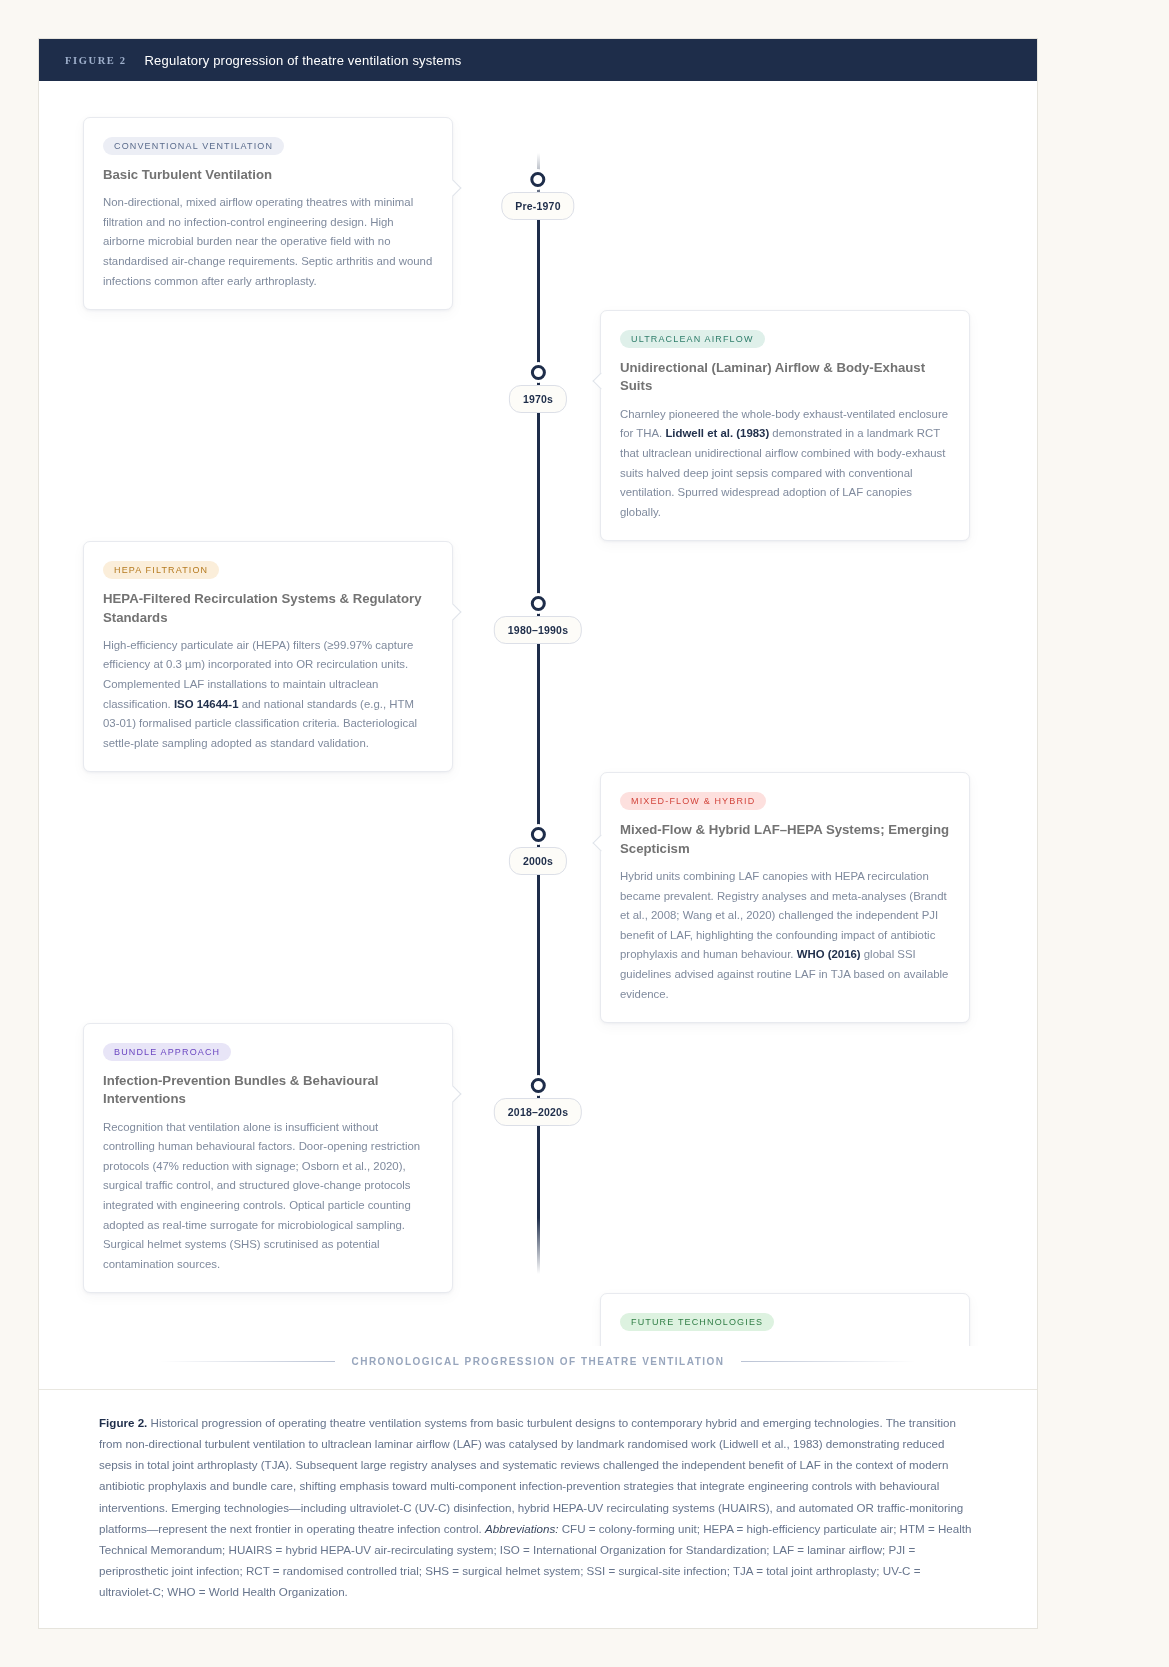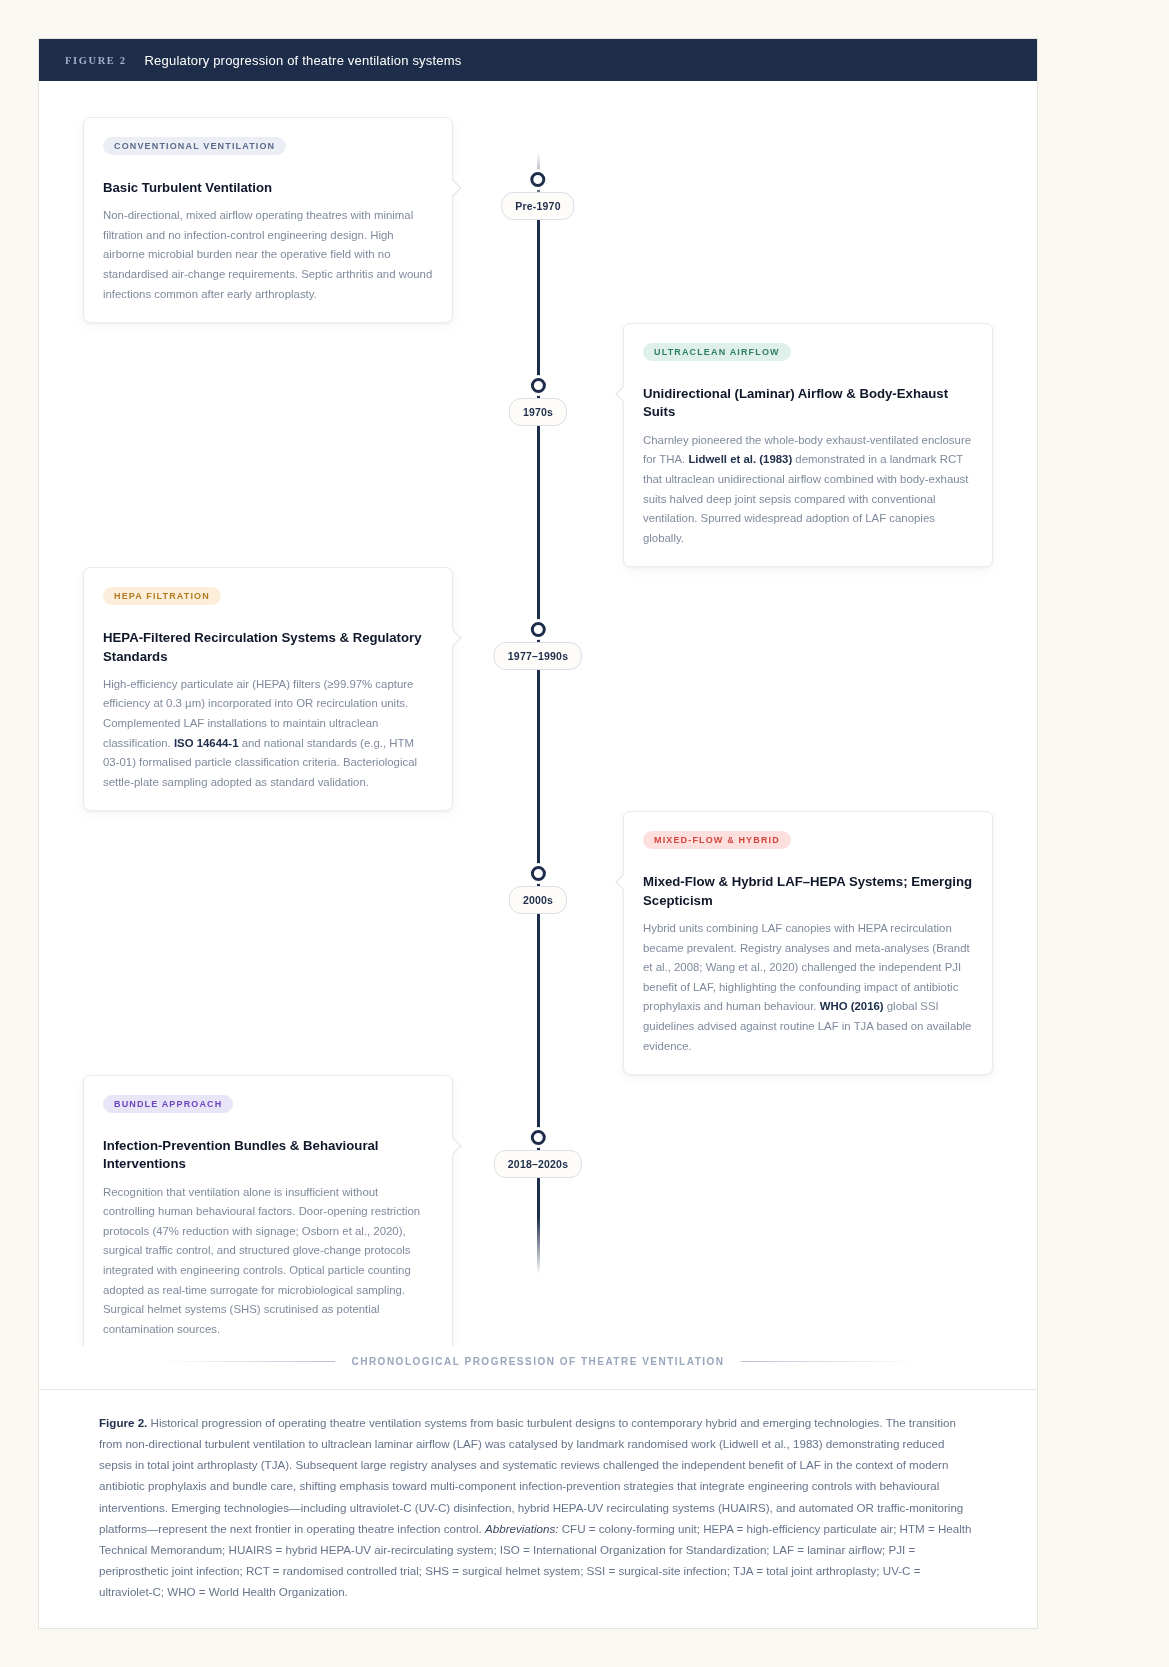--- a/index.html
+++ b/index.html
@@ -107,11 +107,11 @@
   .badge {
     display: inline-block;
     font-size: 9px;
-    font-weight: bold;
+    font-weight: normal;
     letter-spacing: 1.15px;
     padding: 4px 11px 4px 11px;
     border-radius: 11px;
-    margin-bottom: 24px;
+    margin-bottom: 11px;
     text-transform: uppercase;
   }
   .card-title {

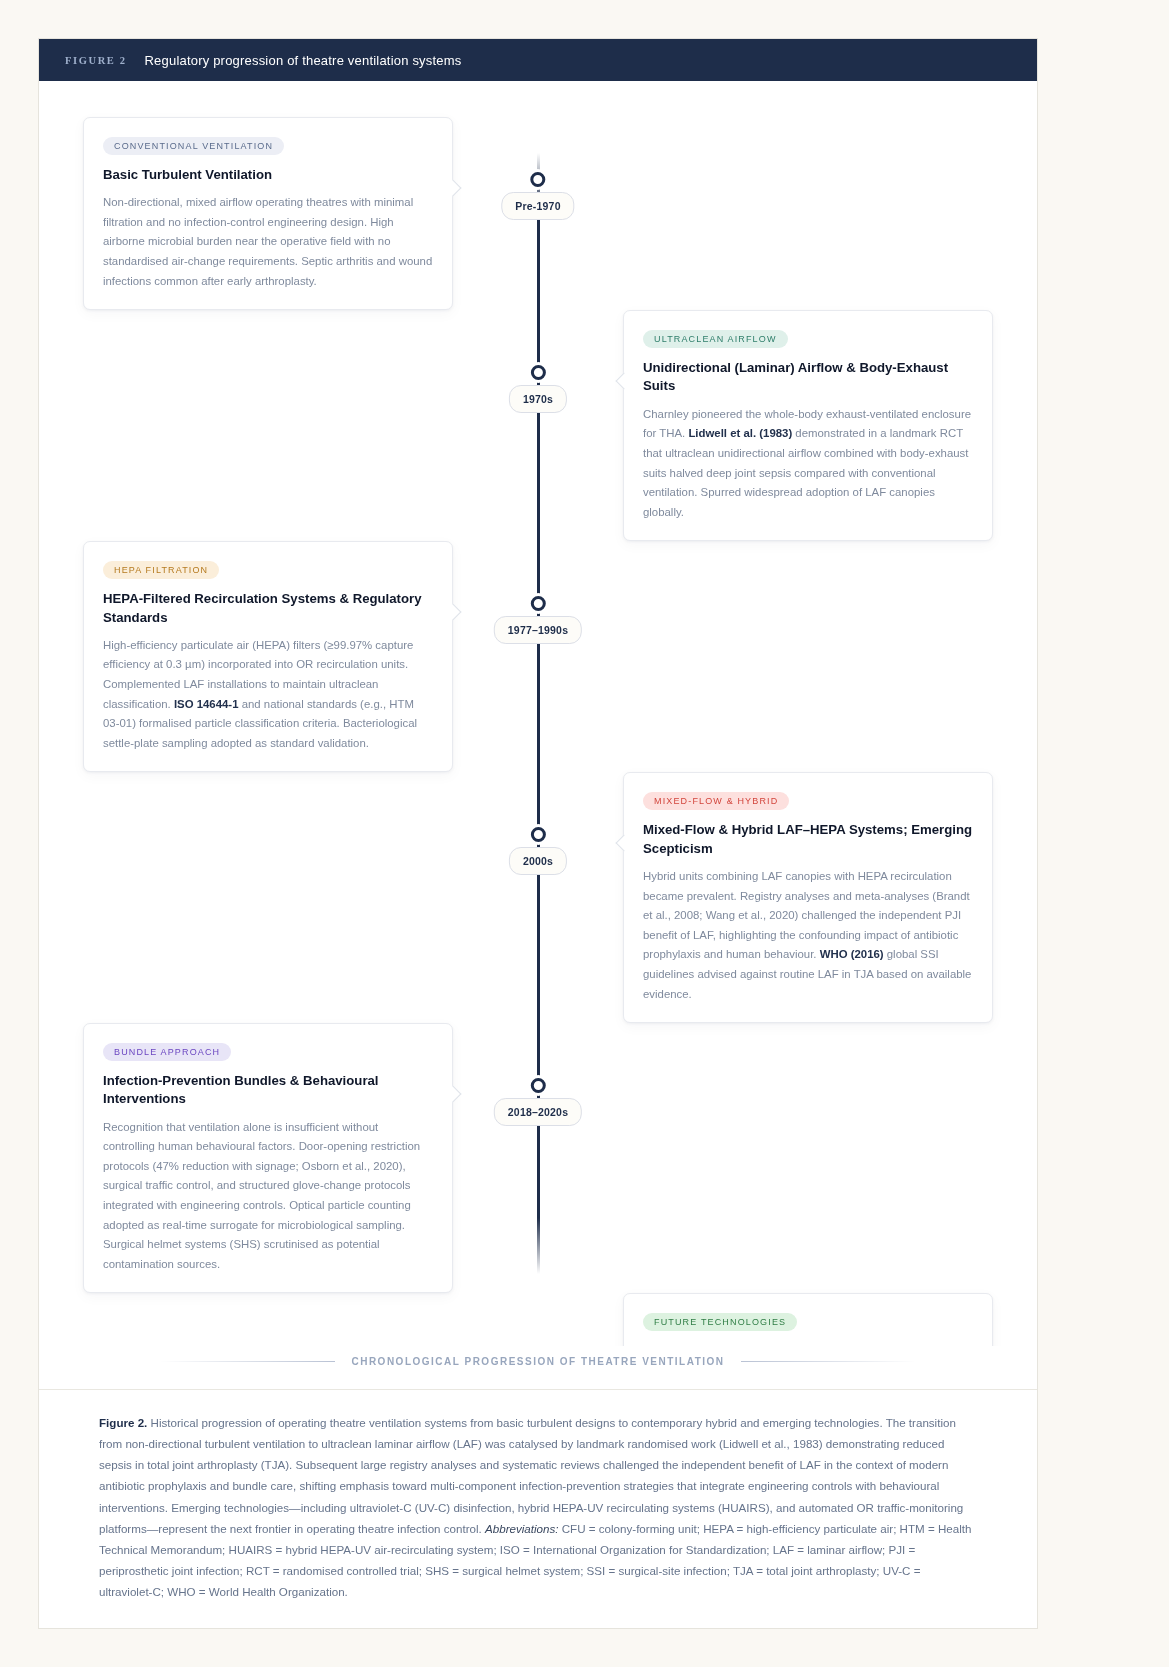--- a/index.html
+++ b/index.html
@@ -117,7 +117,7 @@
   .card-title {
     font-size: 13.2px;
     font-weight: bold;
-    color: #0f172a;
+    color: #737373;
     line-height: 1.38;
     margin: 0 0 9px 0;
   }

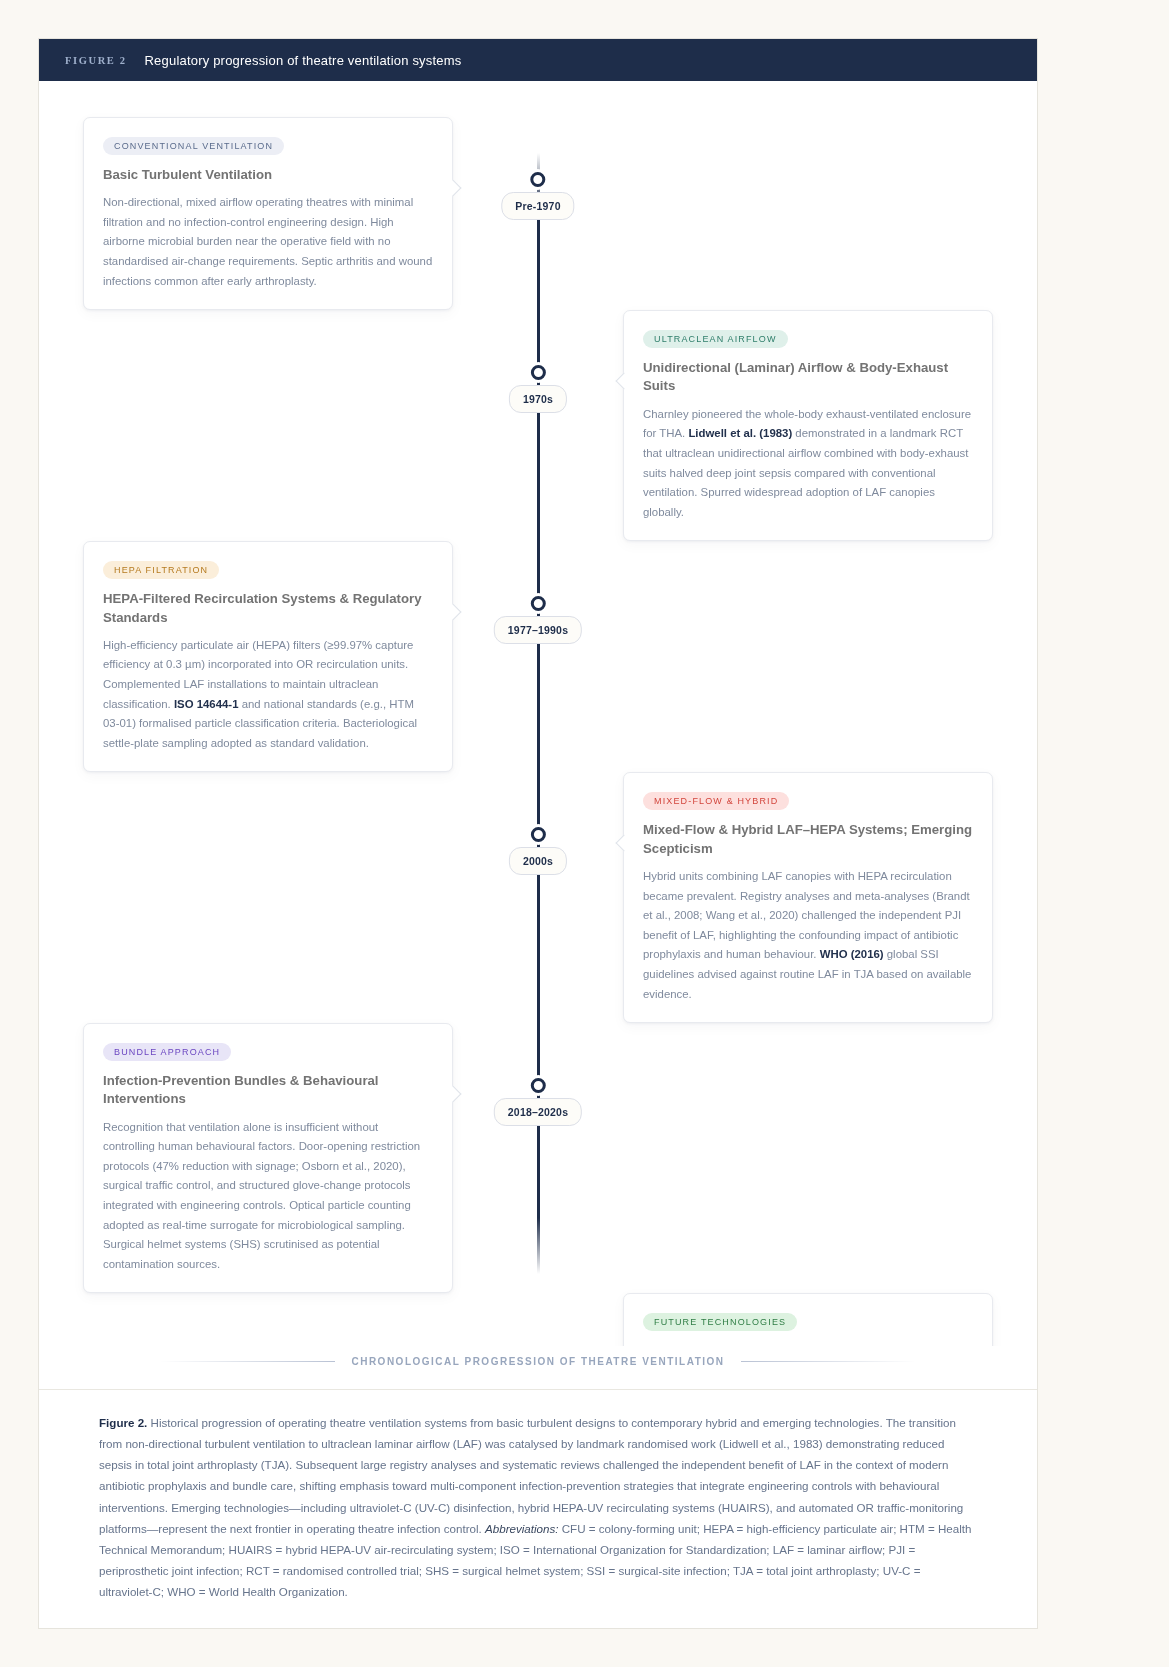--- a/index.html
+++ b/index.html
@@ -81,7 +81,7 @@
     display: flex;
   }
   .col.left  { justify-content: flex-start; padding-right: 62px; }
-  .col.right { justify-content: flex-end;   padding-left: 62px; }
+  .col.right {   padding-left: 62px; }
 
   .card {
     background: #ffffff;

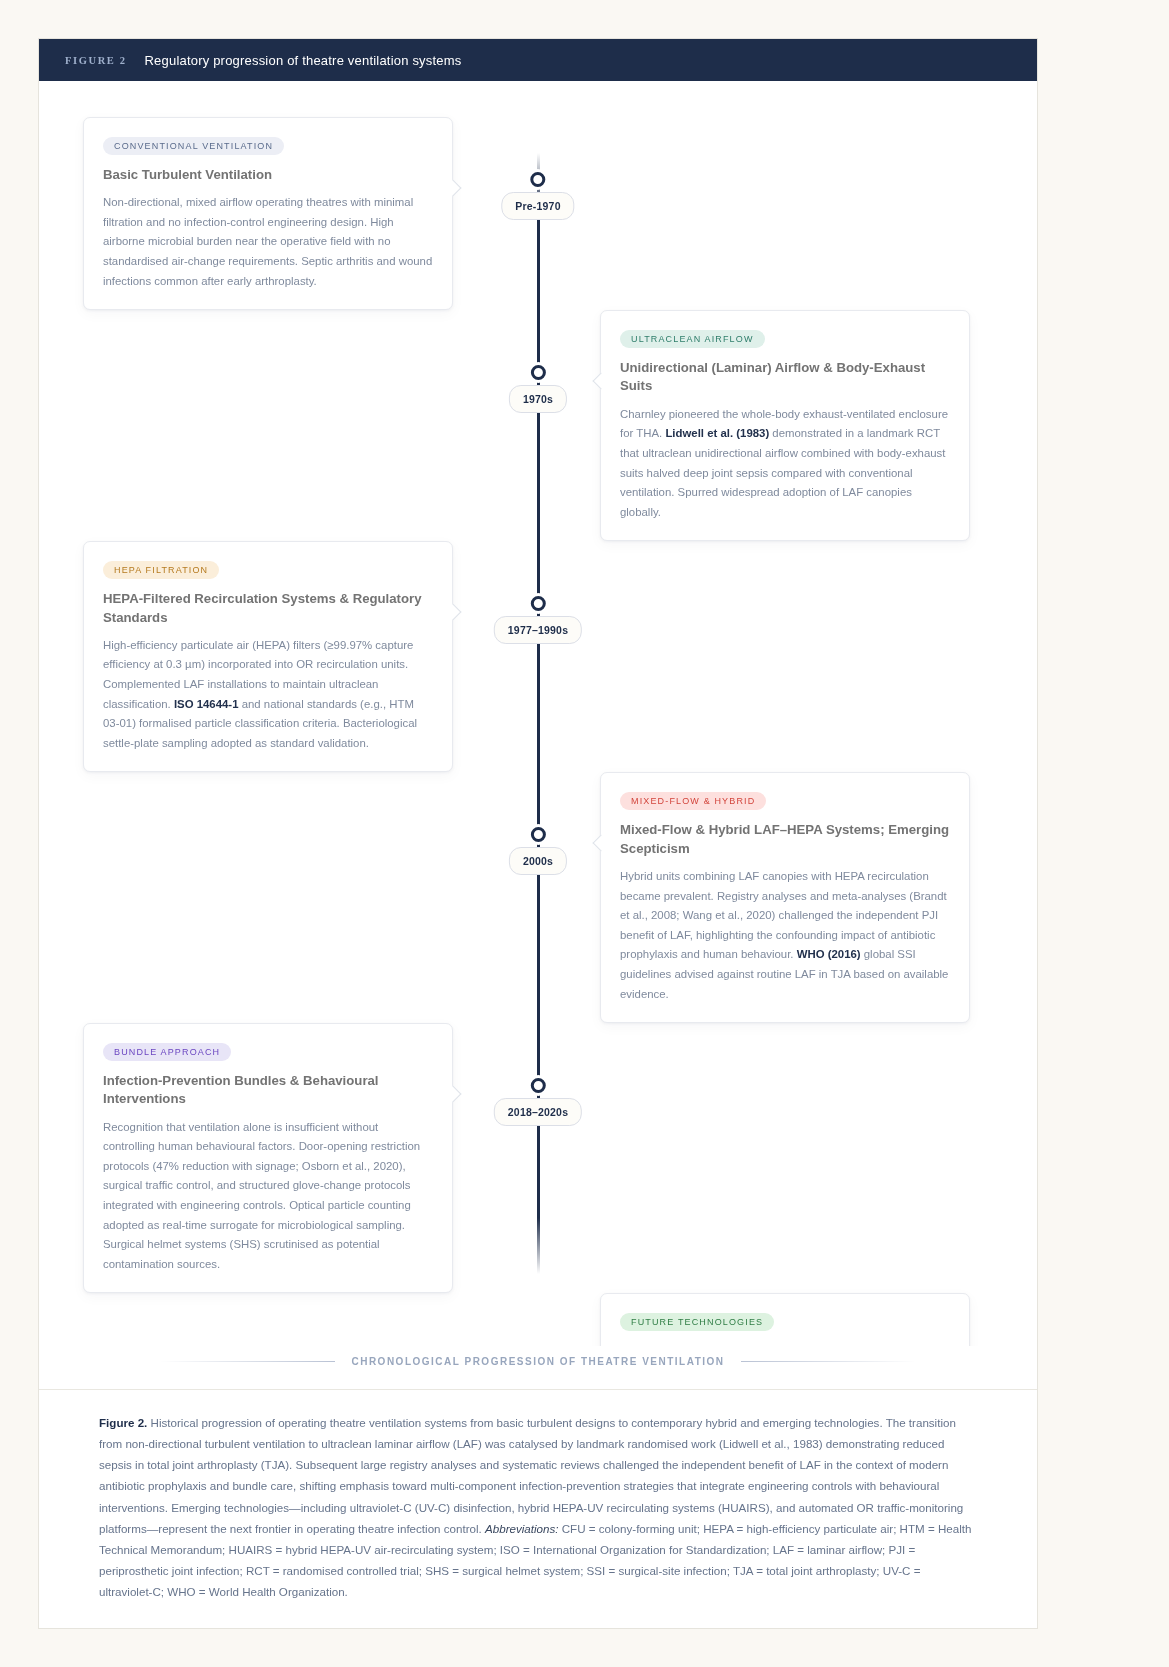--- a/index.html
+++ b/index.html
@@ -243,7 +243,7 @@
             <div class="col right"></div>
             <div class="node-wrap" style="top: 55px;">
               <div class="node-dot"></div>
-              <div class="node-pill">1977–1990s</div>
+              <div class="node-pill">1980–1990s</div>
             </div>
           </div>
           <div class="trow">

